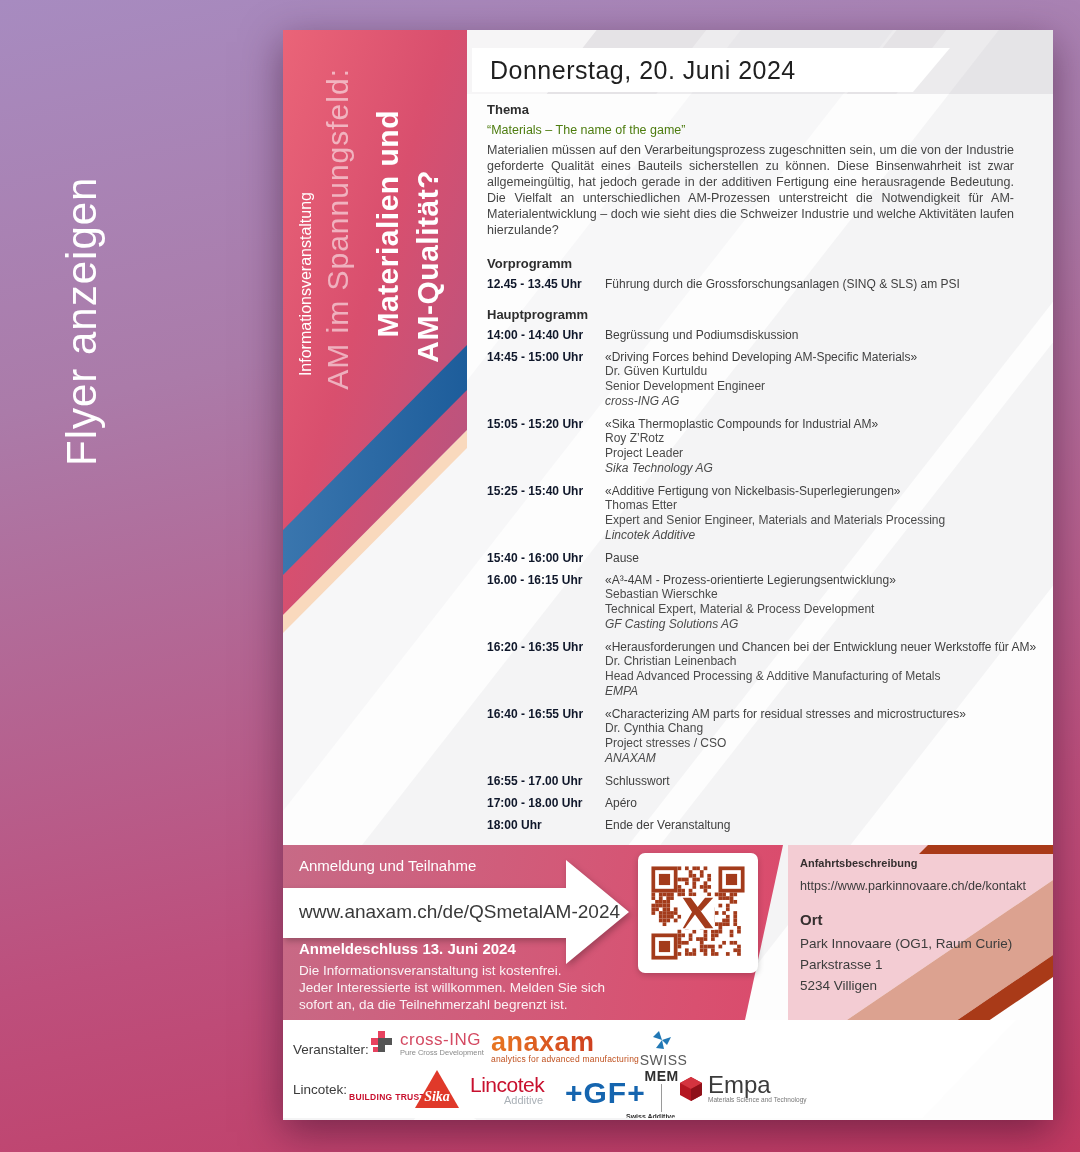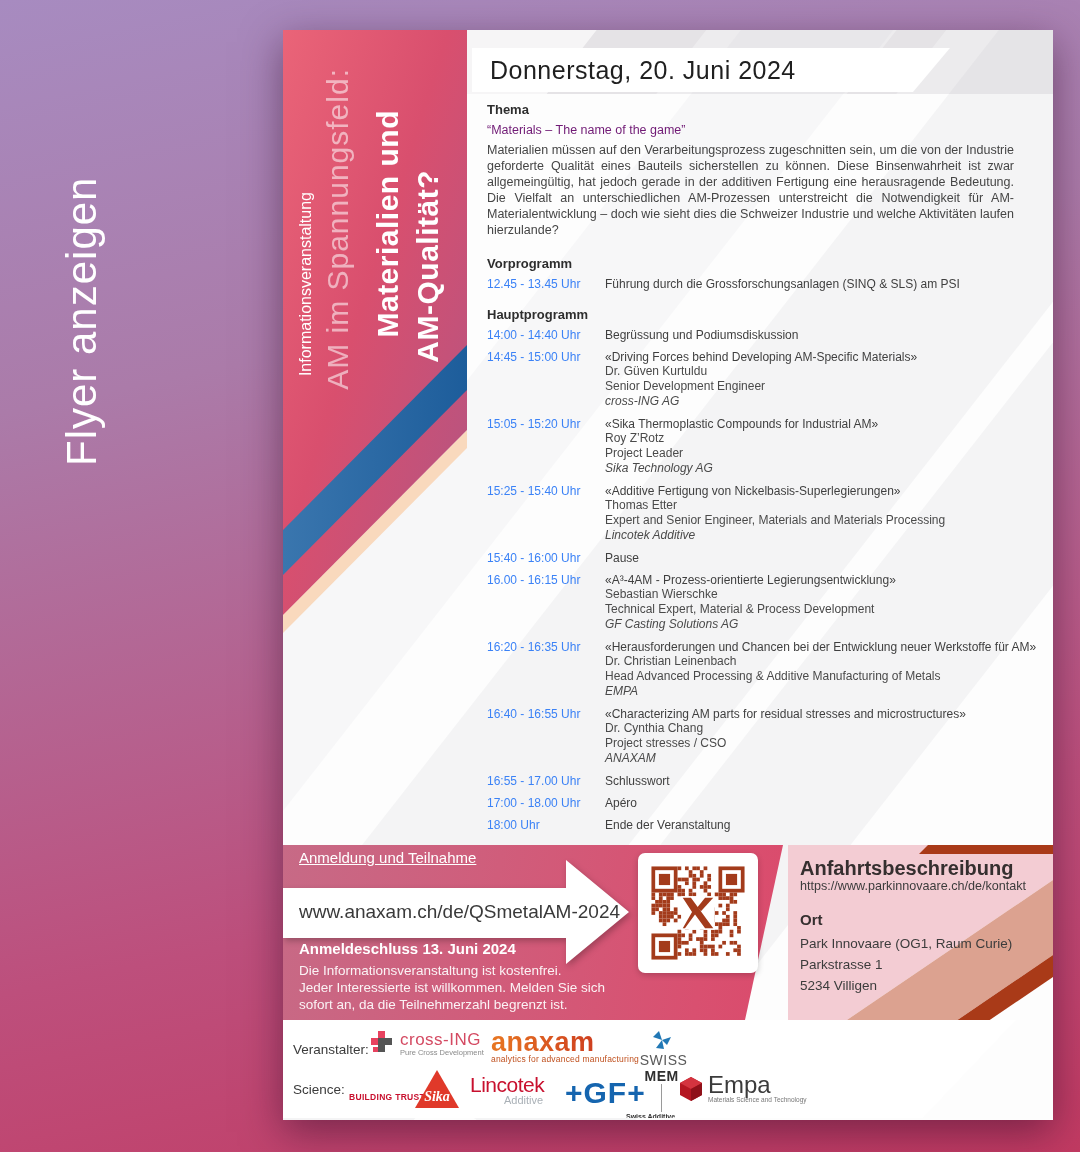--- a/index.html
+++ b/index.html
@@ -38,7 +38,7 @@
   
   .content{position:absolute;left:0;top:62px;width:770px;padding:10px 26px 0 204px;box-sizing:border-box;z-index:1;}
   .h-small{font-size:13px;font-weight:bold;color:#2e2e2e;margin:0 0 6px 0;}
-  .quote{font-size:12.5px;color:#701a75;margin:0 0 5px 0;}
+  .quote{font-size:12.5px;color:#4d7c0f;margin:0 0 5px 0;}
   .para{font-size:12.5px;line-height:16px;color:#454545;text-align:justify;margin:0;width:527px;}
   .sec-gap{height:18px;}
   .program-row{display:flex;margin-bottom:8px;}

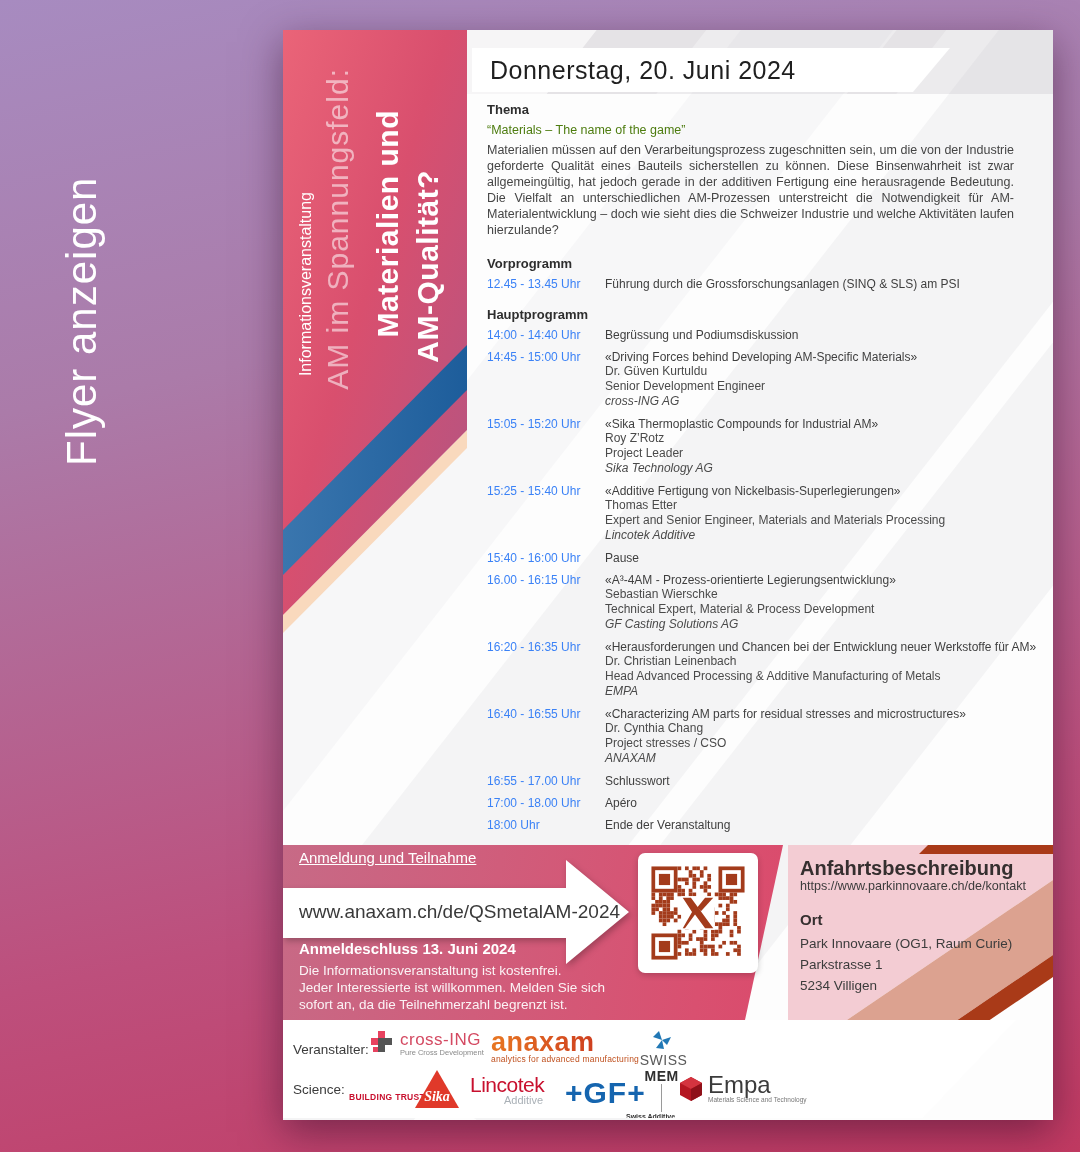--- a/index.html
+++ b/index.html
@@ -42,7 +42,7 @@
   .para{font-size:12.5px;line-height:16px;color:#454545;text-align:justify;margin:0;width:527px;}
   .sec-gap{height:18px;}
   .program-row{display:flex;margin-bottom:8px;}
-  .program-time{width:118px;flex:none;font-size:12px;color:#3b82f6;}
+  .program-time{width:118px;flex:none;font-size:12px;color:#0f172a;font-weight:bold;}
   .program-text{font-size:12px;color:#3f3f3f;}
   .program-title{white-space:nowrap;}
   .speaker-line{line-height:15px;color:#4a4a4a;}

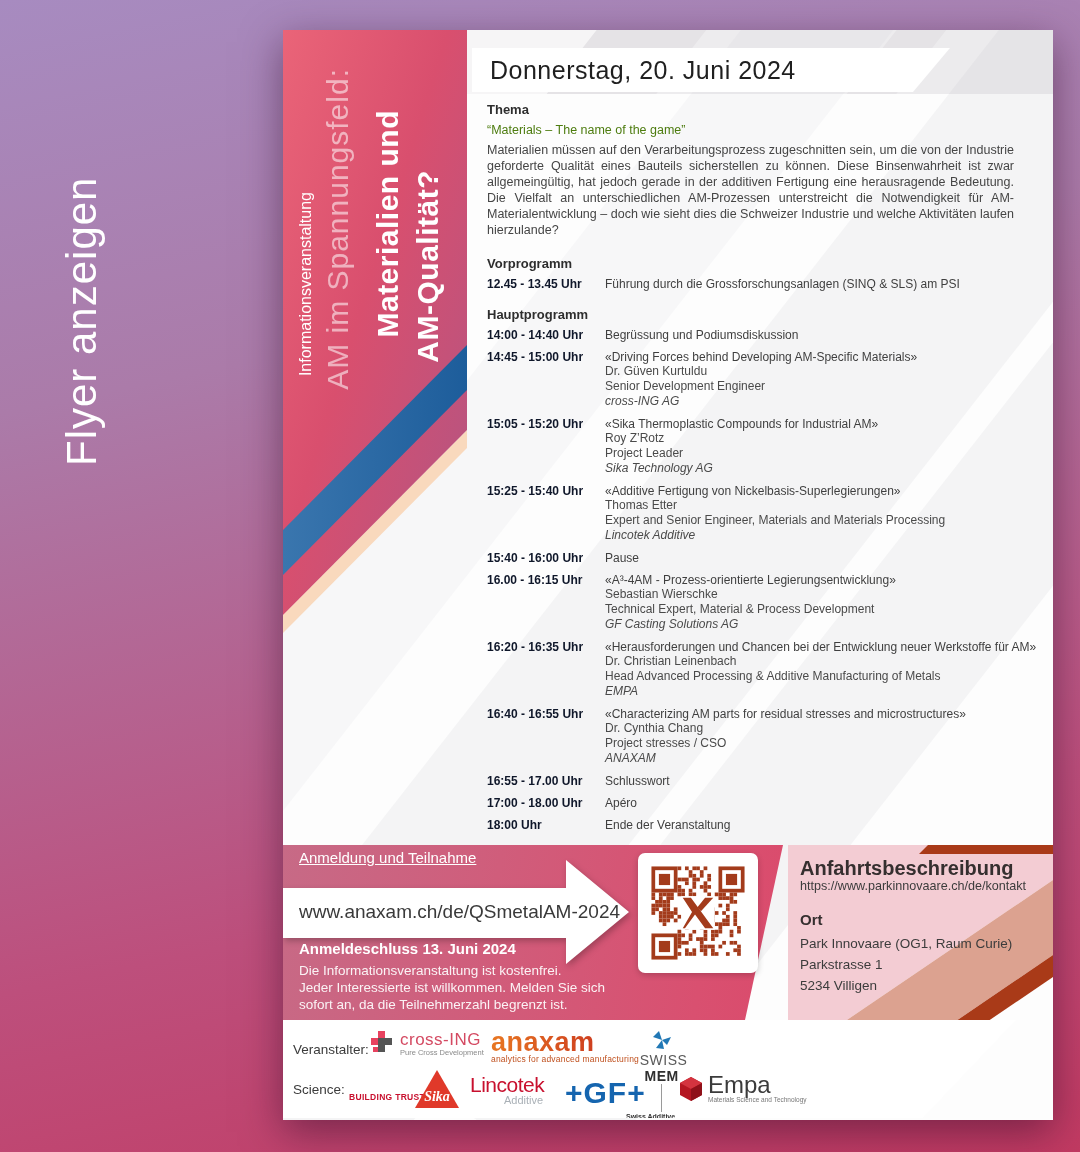--- a/index.html
+++ b/index.html
@@ -53,7 +53,7 @@
   .band{position:absolute;left:0;top:815px;width:770px;height:175px;z-index:2;}
   .band-bg{position:absolute;inset:0;background:linear-gradient(100deg,#c76a86 0%,#d95070 55%,#de3a5e 100%);
     clip-path:polygon(0 0,500px 0,462px 100%,0 100%);}
-  .band-heading{position:absolute;left:16px;top:4px;font-size:15px;color:#fff;text-decoration:underline;}
+  .band-heading{position:absolute;left:16px;top:12px;font-size:15px;color:#fff;}
   .arrow-svg{position:absolute;left:0;top:13px;filter:drop-shadow(2px 3px 3px rgba(0,0,0,.25));}
   .band-url{position:absolute;left:16px;top:52px;height:30px;line-height:30px;font-size:19px;color:#3a3a3a;cursor:pointer;}
   .band-deadline{position:absolute;left:16px;top:95px;font-size:15px;font-weight:bold;color:#fff;}

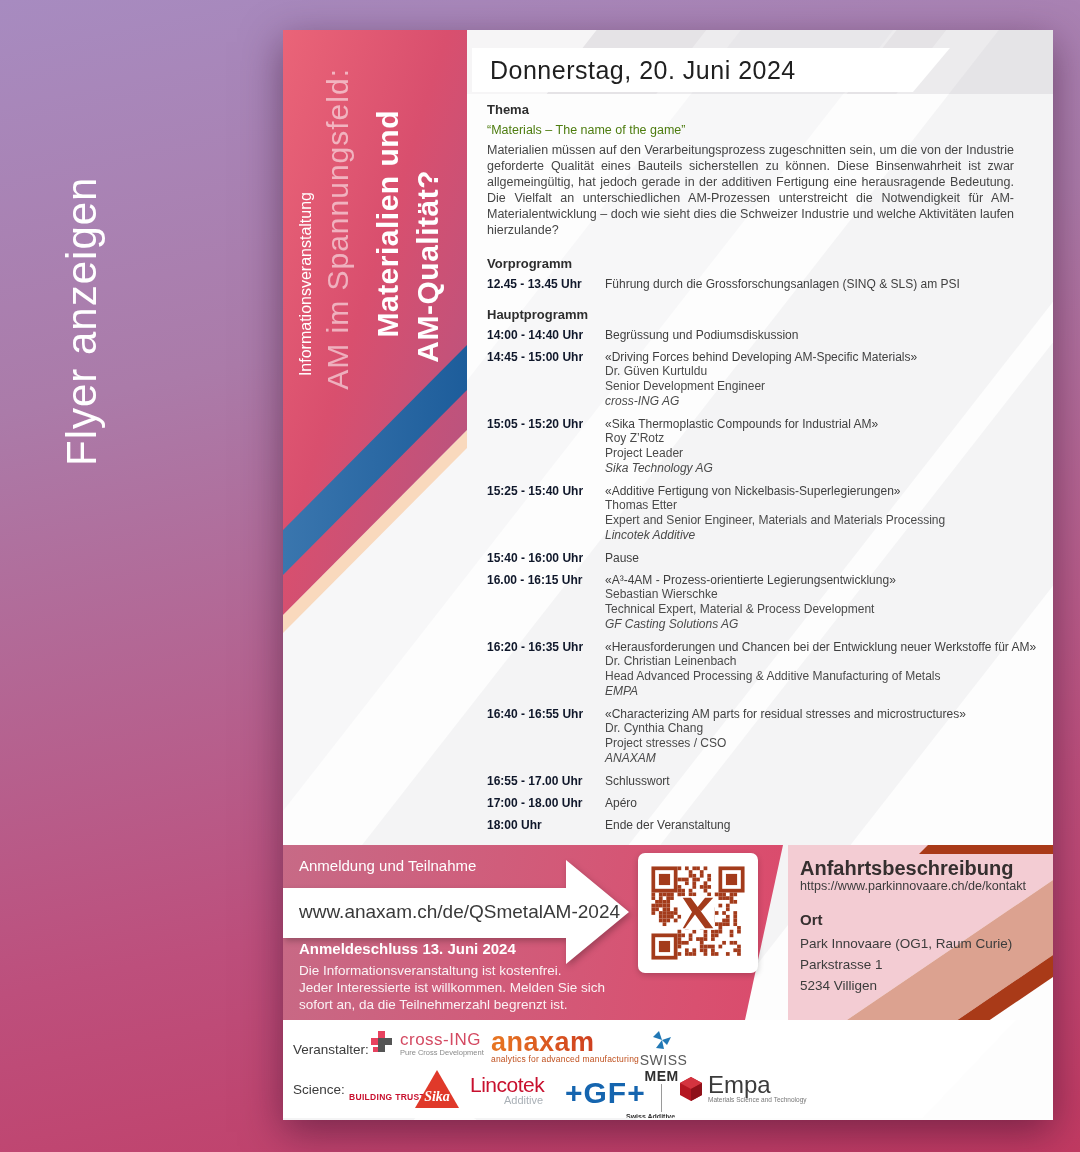--- a/index.html
+++ b/index.html
@@ -64,7 +64,7 @@
   
   .panel{position:absolute;left:505px;top:815px;width:265px;height:240px;z-index:2;}
   .panel svg{position:absolute;left:0;top:0;}
-  .panel-heading{position:absolute;left:12px;top:12px;font-size:20px;font-weight:bold;color:#352f2f;}
+  .panel-heading{position:absolute;left:12px;top:12px;font-size:11px;font-weight:bold;color:#352f2f;}
   .panel-url{position:absolute;left:12px;top:34px;font-size:12.6px;color:#3c3c3c;cursor:pointer;}
   .panel-ort{position:absolute;left:12px;top:66px;font-size:15px;font-weight:bold;color:#352f2f;}
   .panel-addr{position:absolute;left:12px;top:88px;font-size:13.5px;line-height:21px;color:#3c3c3c;}

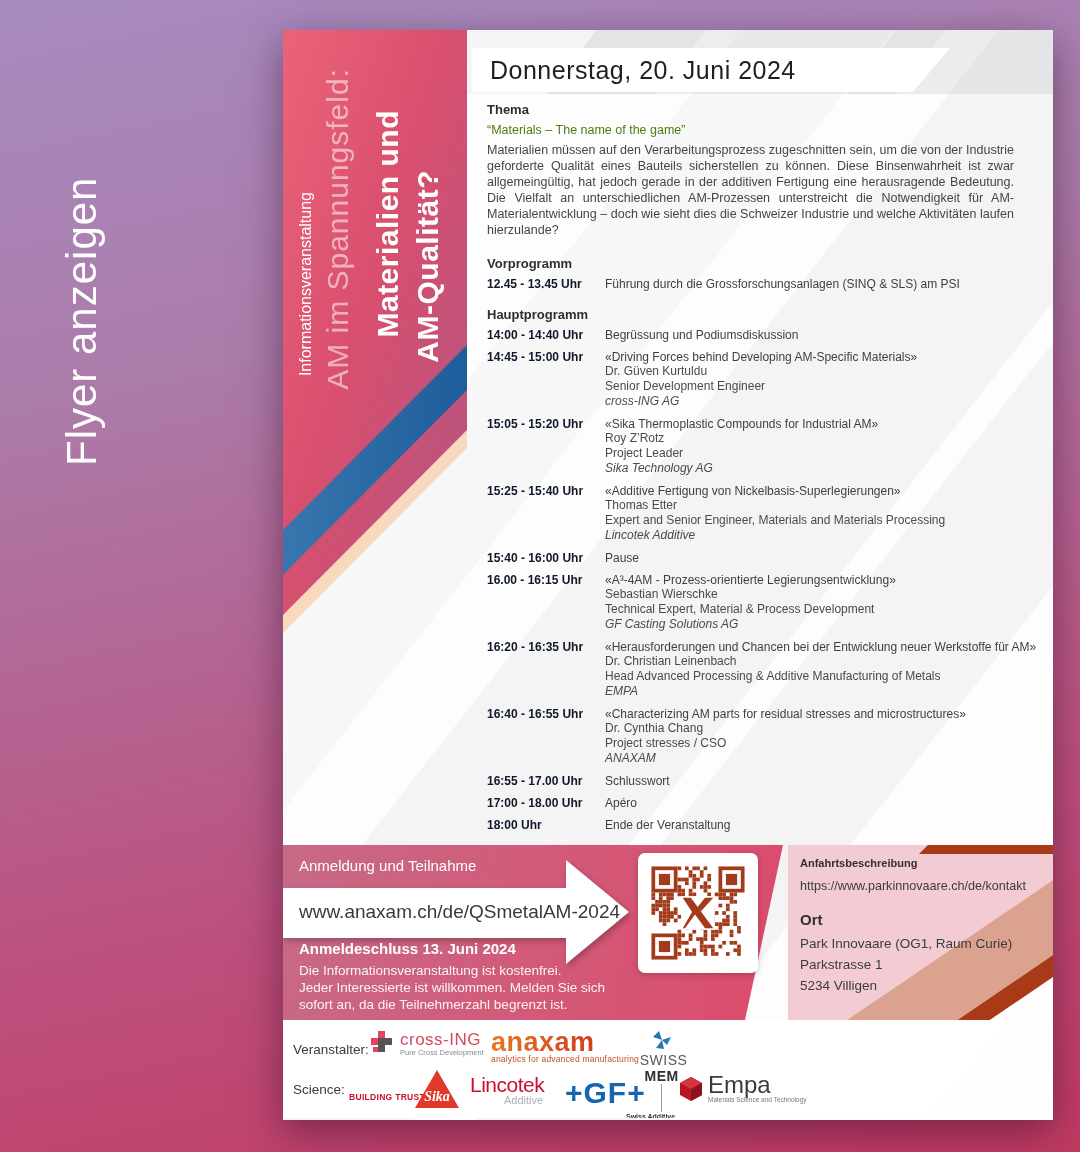--- a/index.html
+++ b/index.html
@@ -485,7 +485,7 @@
         </div>
       </div>
 
-      <div class="logo-label" style="top:62px;">Science:</div>
+      <div class="logo-label" style="top:62px;">Lincotek:</div>
 
       <div class="lg" style="left:66px;top:72px;">
         <span class="sika-slogan">BUILDING TRUST</span>

